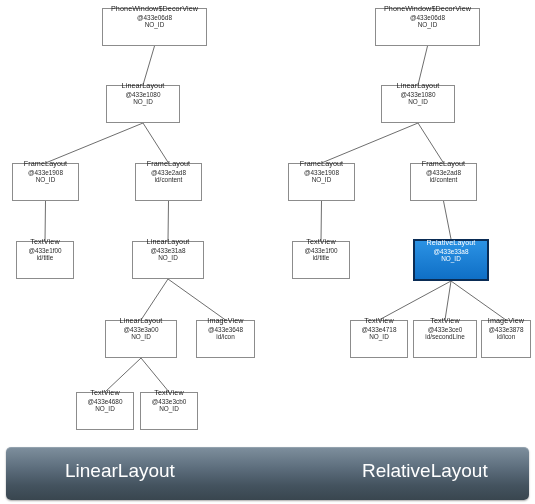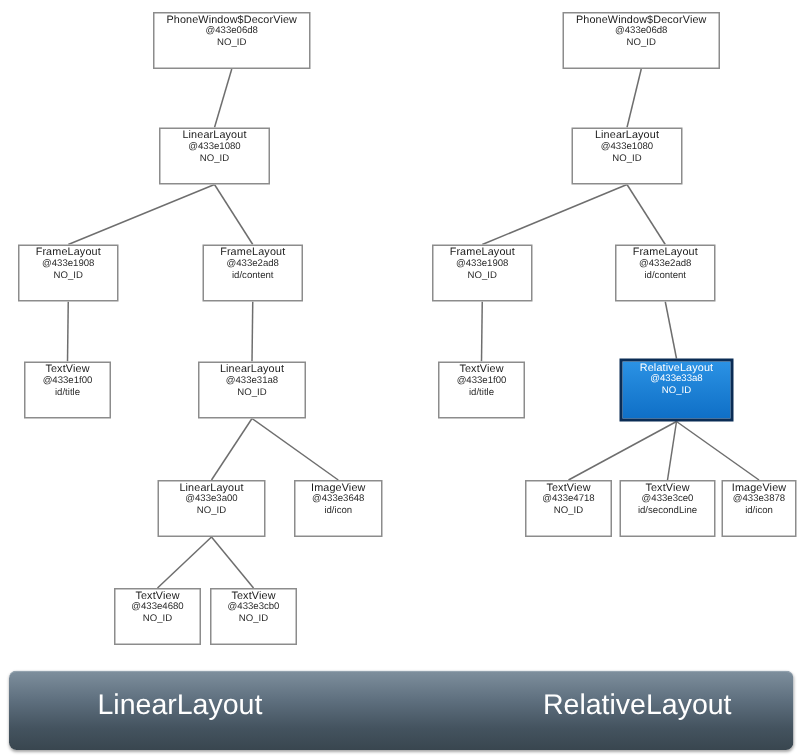--- a/index.html
+++ b/index.html
@@ -37,9 +37,9 @@
     display: flex;
     flex-direction: column;
     align-items: center;
-    justify-content: flex-start;
+    justify-content: flex-end;
     line-height: 1.18;
-    padding: 0 1px;
+    padding: 16px 1px;
   }
   .node .n-class {
     font-size: 7.2px;

